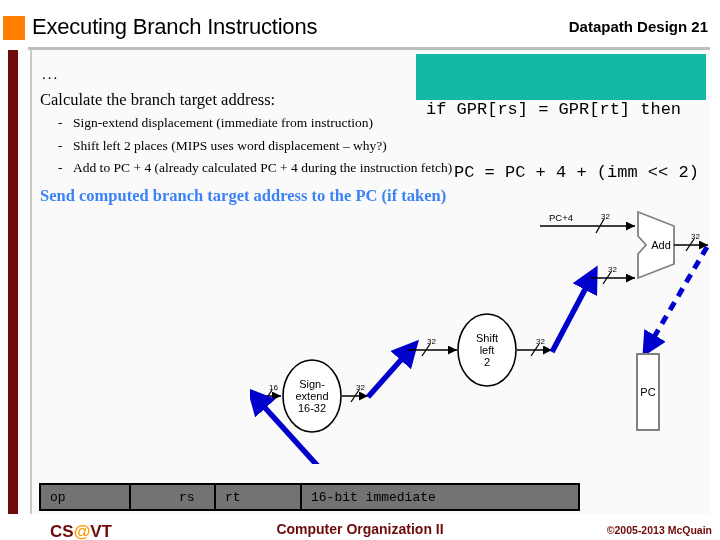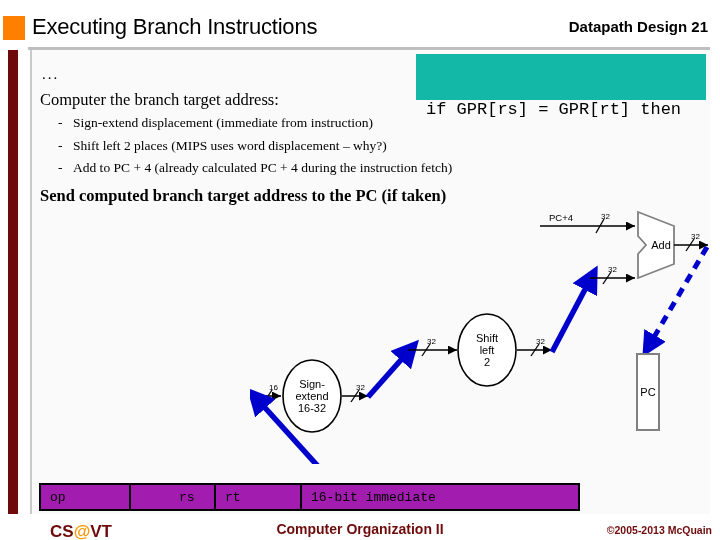--- a/index.html
+++ b/index.html
@@ -226,7 +226,7 @@
   </div>
 
   <div class="ellipsis">...</div>
-  <div class="lead">Computer the branch target address:</div>
+  <div class="lead">Calculate the branch target address:</div>
 
   <div class="bullets">
     <div class="bullet">Sign-extend displacement (immediate from instruction)</div>

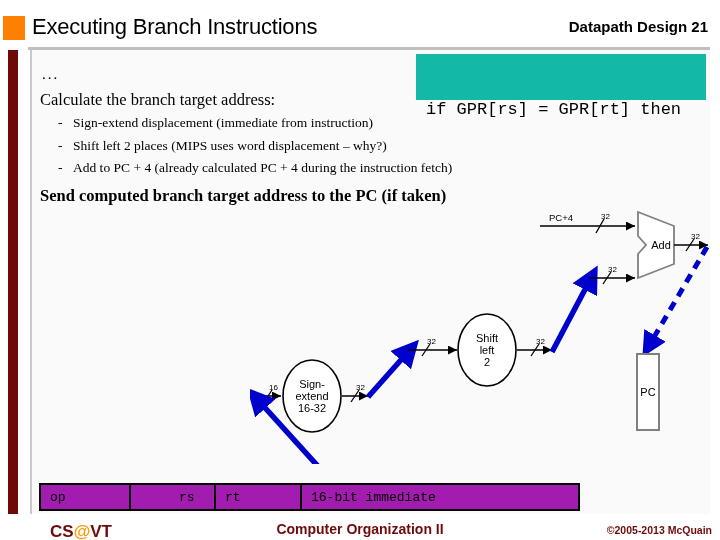--- a/index.html
+++ b/index.html
@@ -223,6 +223,7 @@
 
   <div class="code-box">
     <div class="code-line">if GPR[rs] = GPR[rt] then</div>
+    <div class="code-line l2">PC = PC + 4 + (imm &lt;&lt; 2)</div>
   </div>
 
   <div class="ellipsis">...</div>

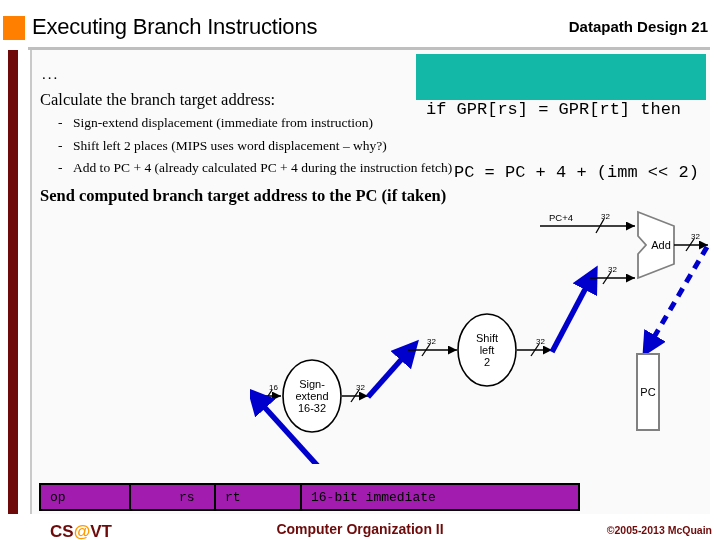--- a/index.html
+++ b/index.html
@@ -130,7 +130,7 @@
     left: 40px; top: 180px;
     font-size: 16.5px;
     font-weight: bold;
-    color: #000000;
+    color: #3b82f6;
     white-space: nowrap;
   }
 

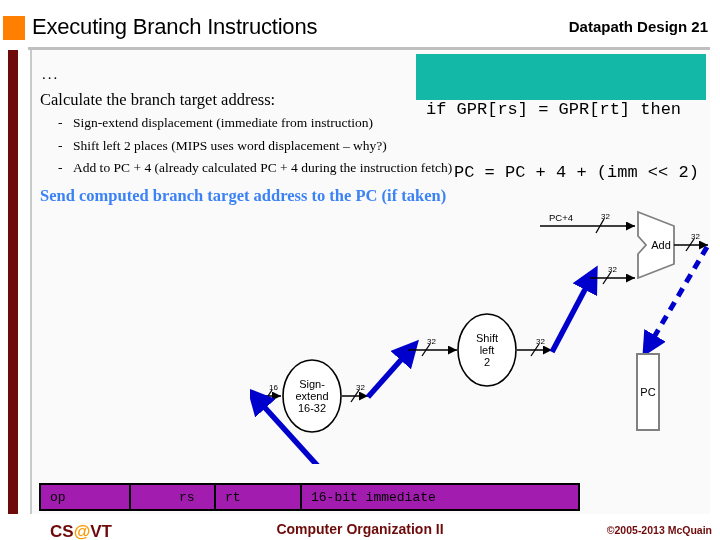--- a/index.html
+++ b/index.html
@@ -142,7 +142,7 @@
     display: flex;
     border: 2px solid #000;
     box-sizing: border-box;
-    background: #a21caf;
+    background: #737373;
   }
   .instr-cell {
     border-right: 2px solid #000;

